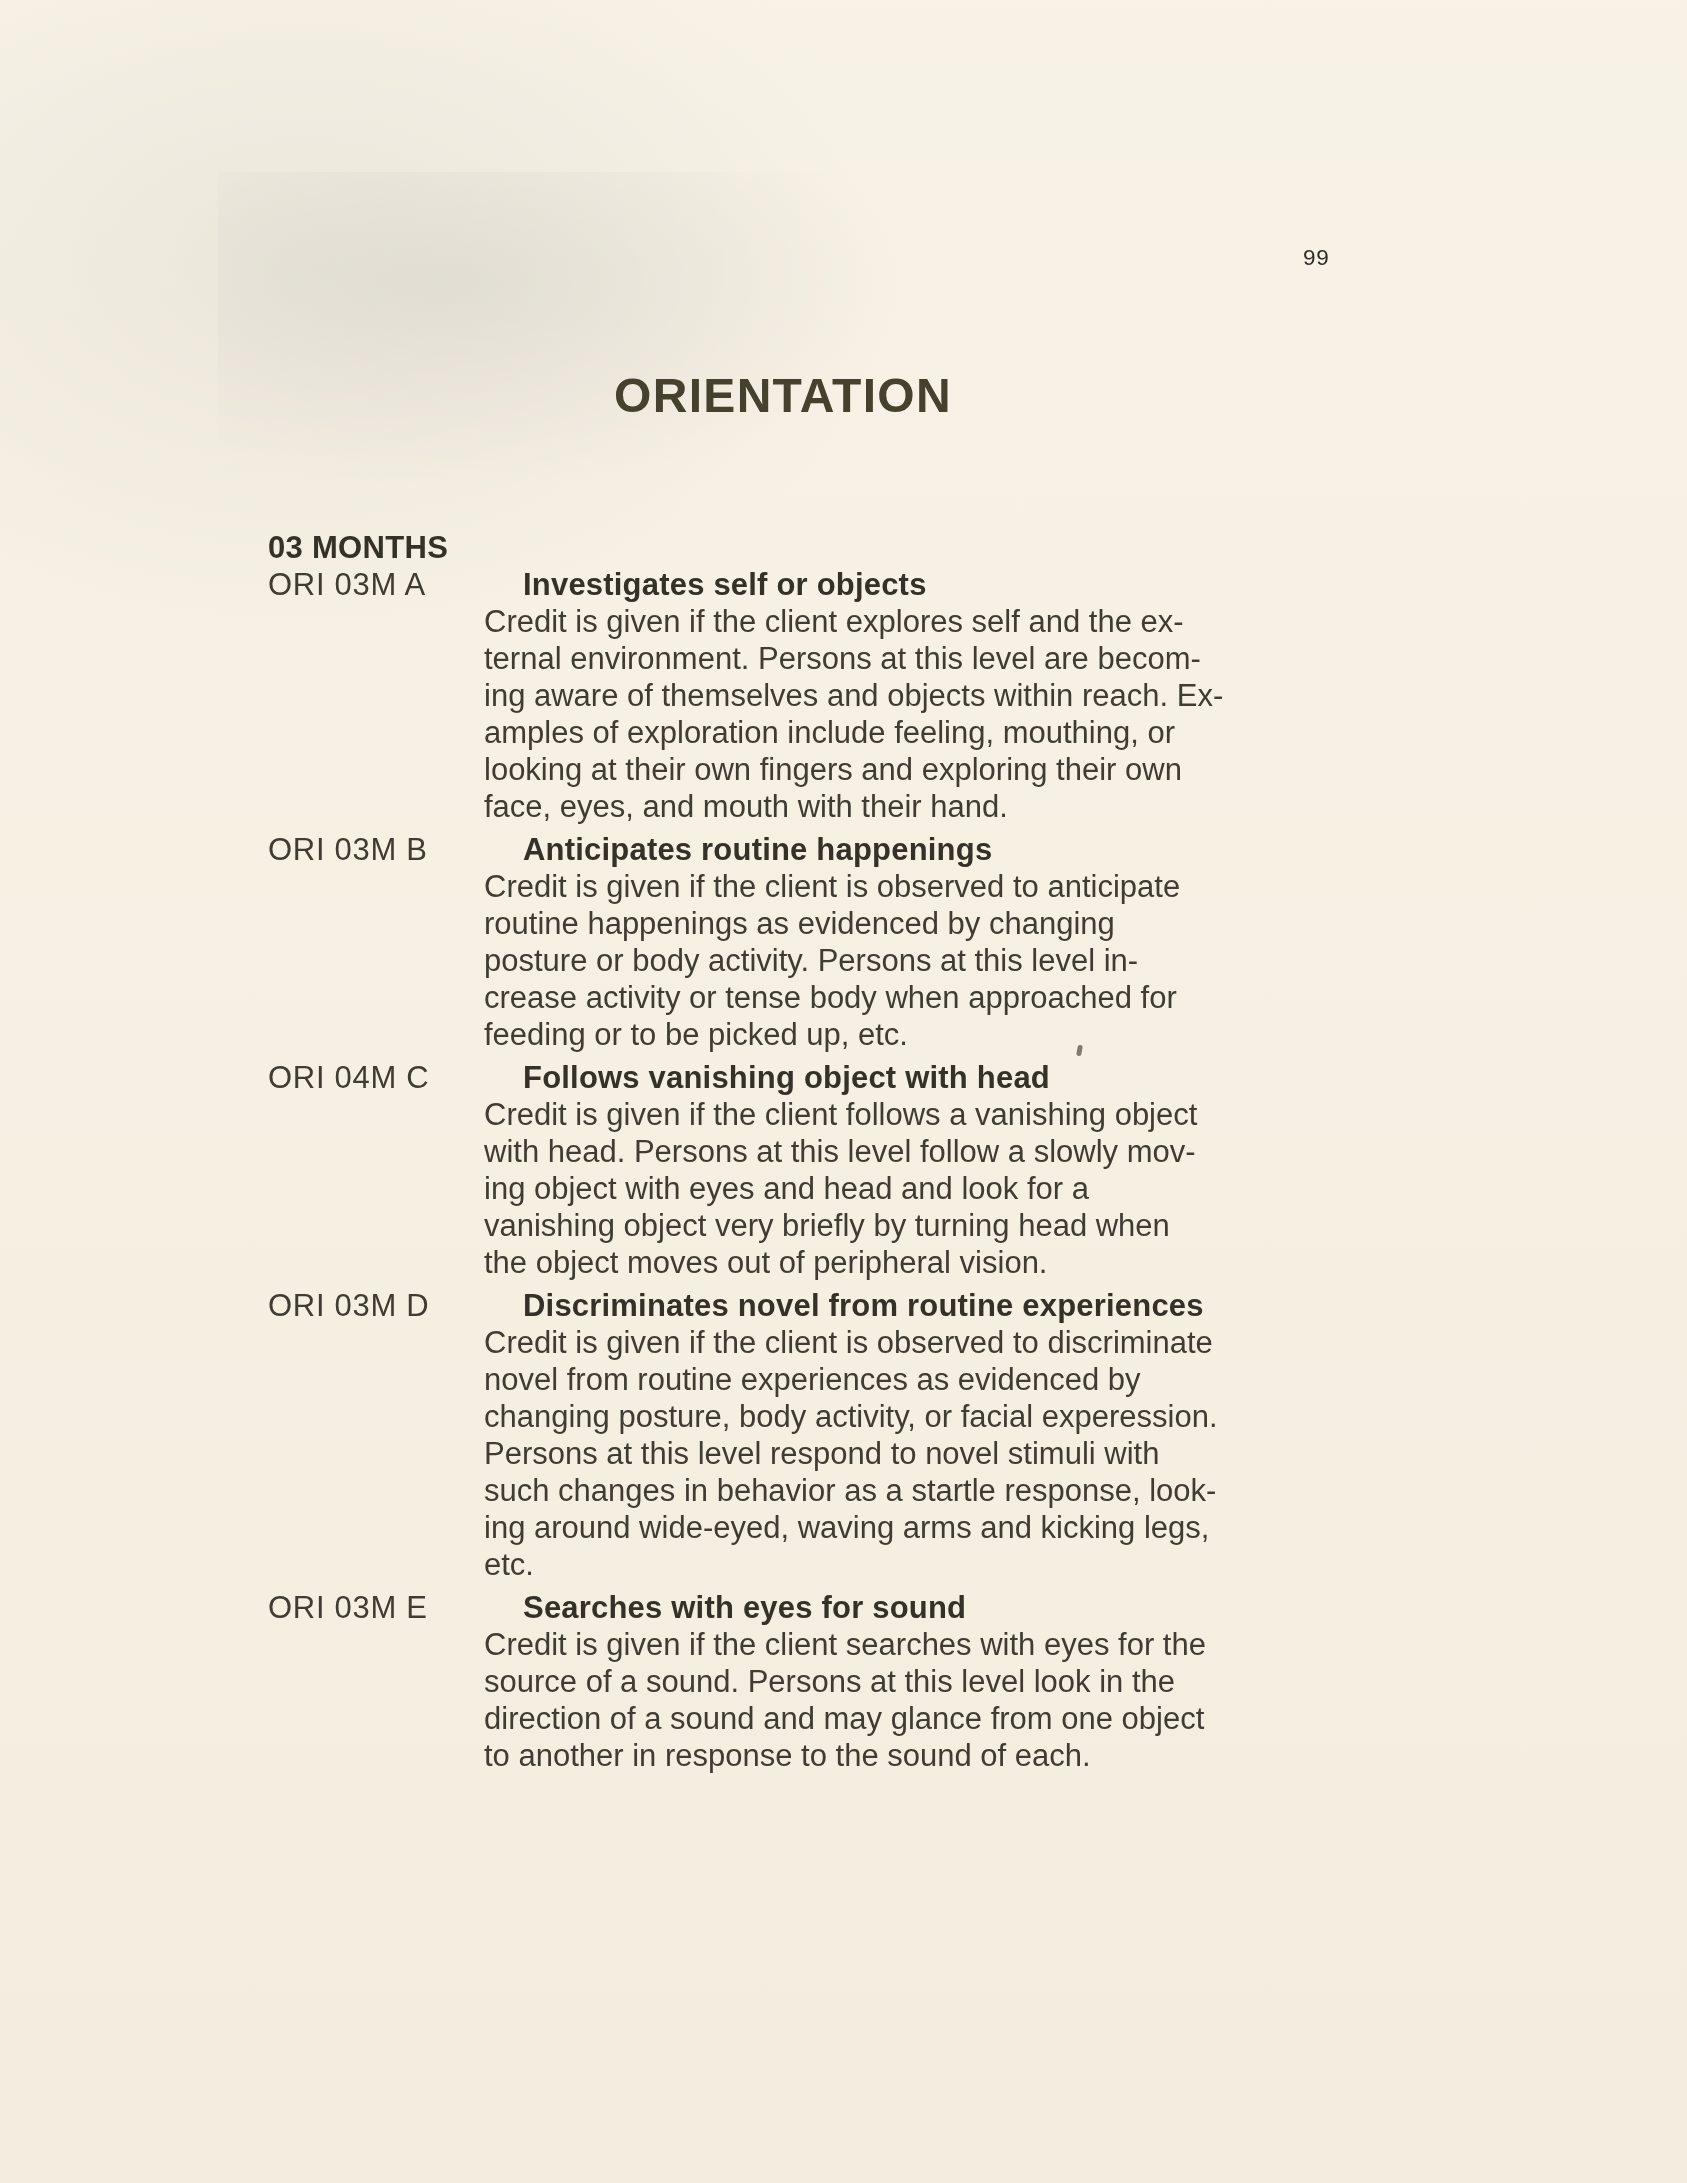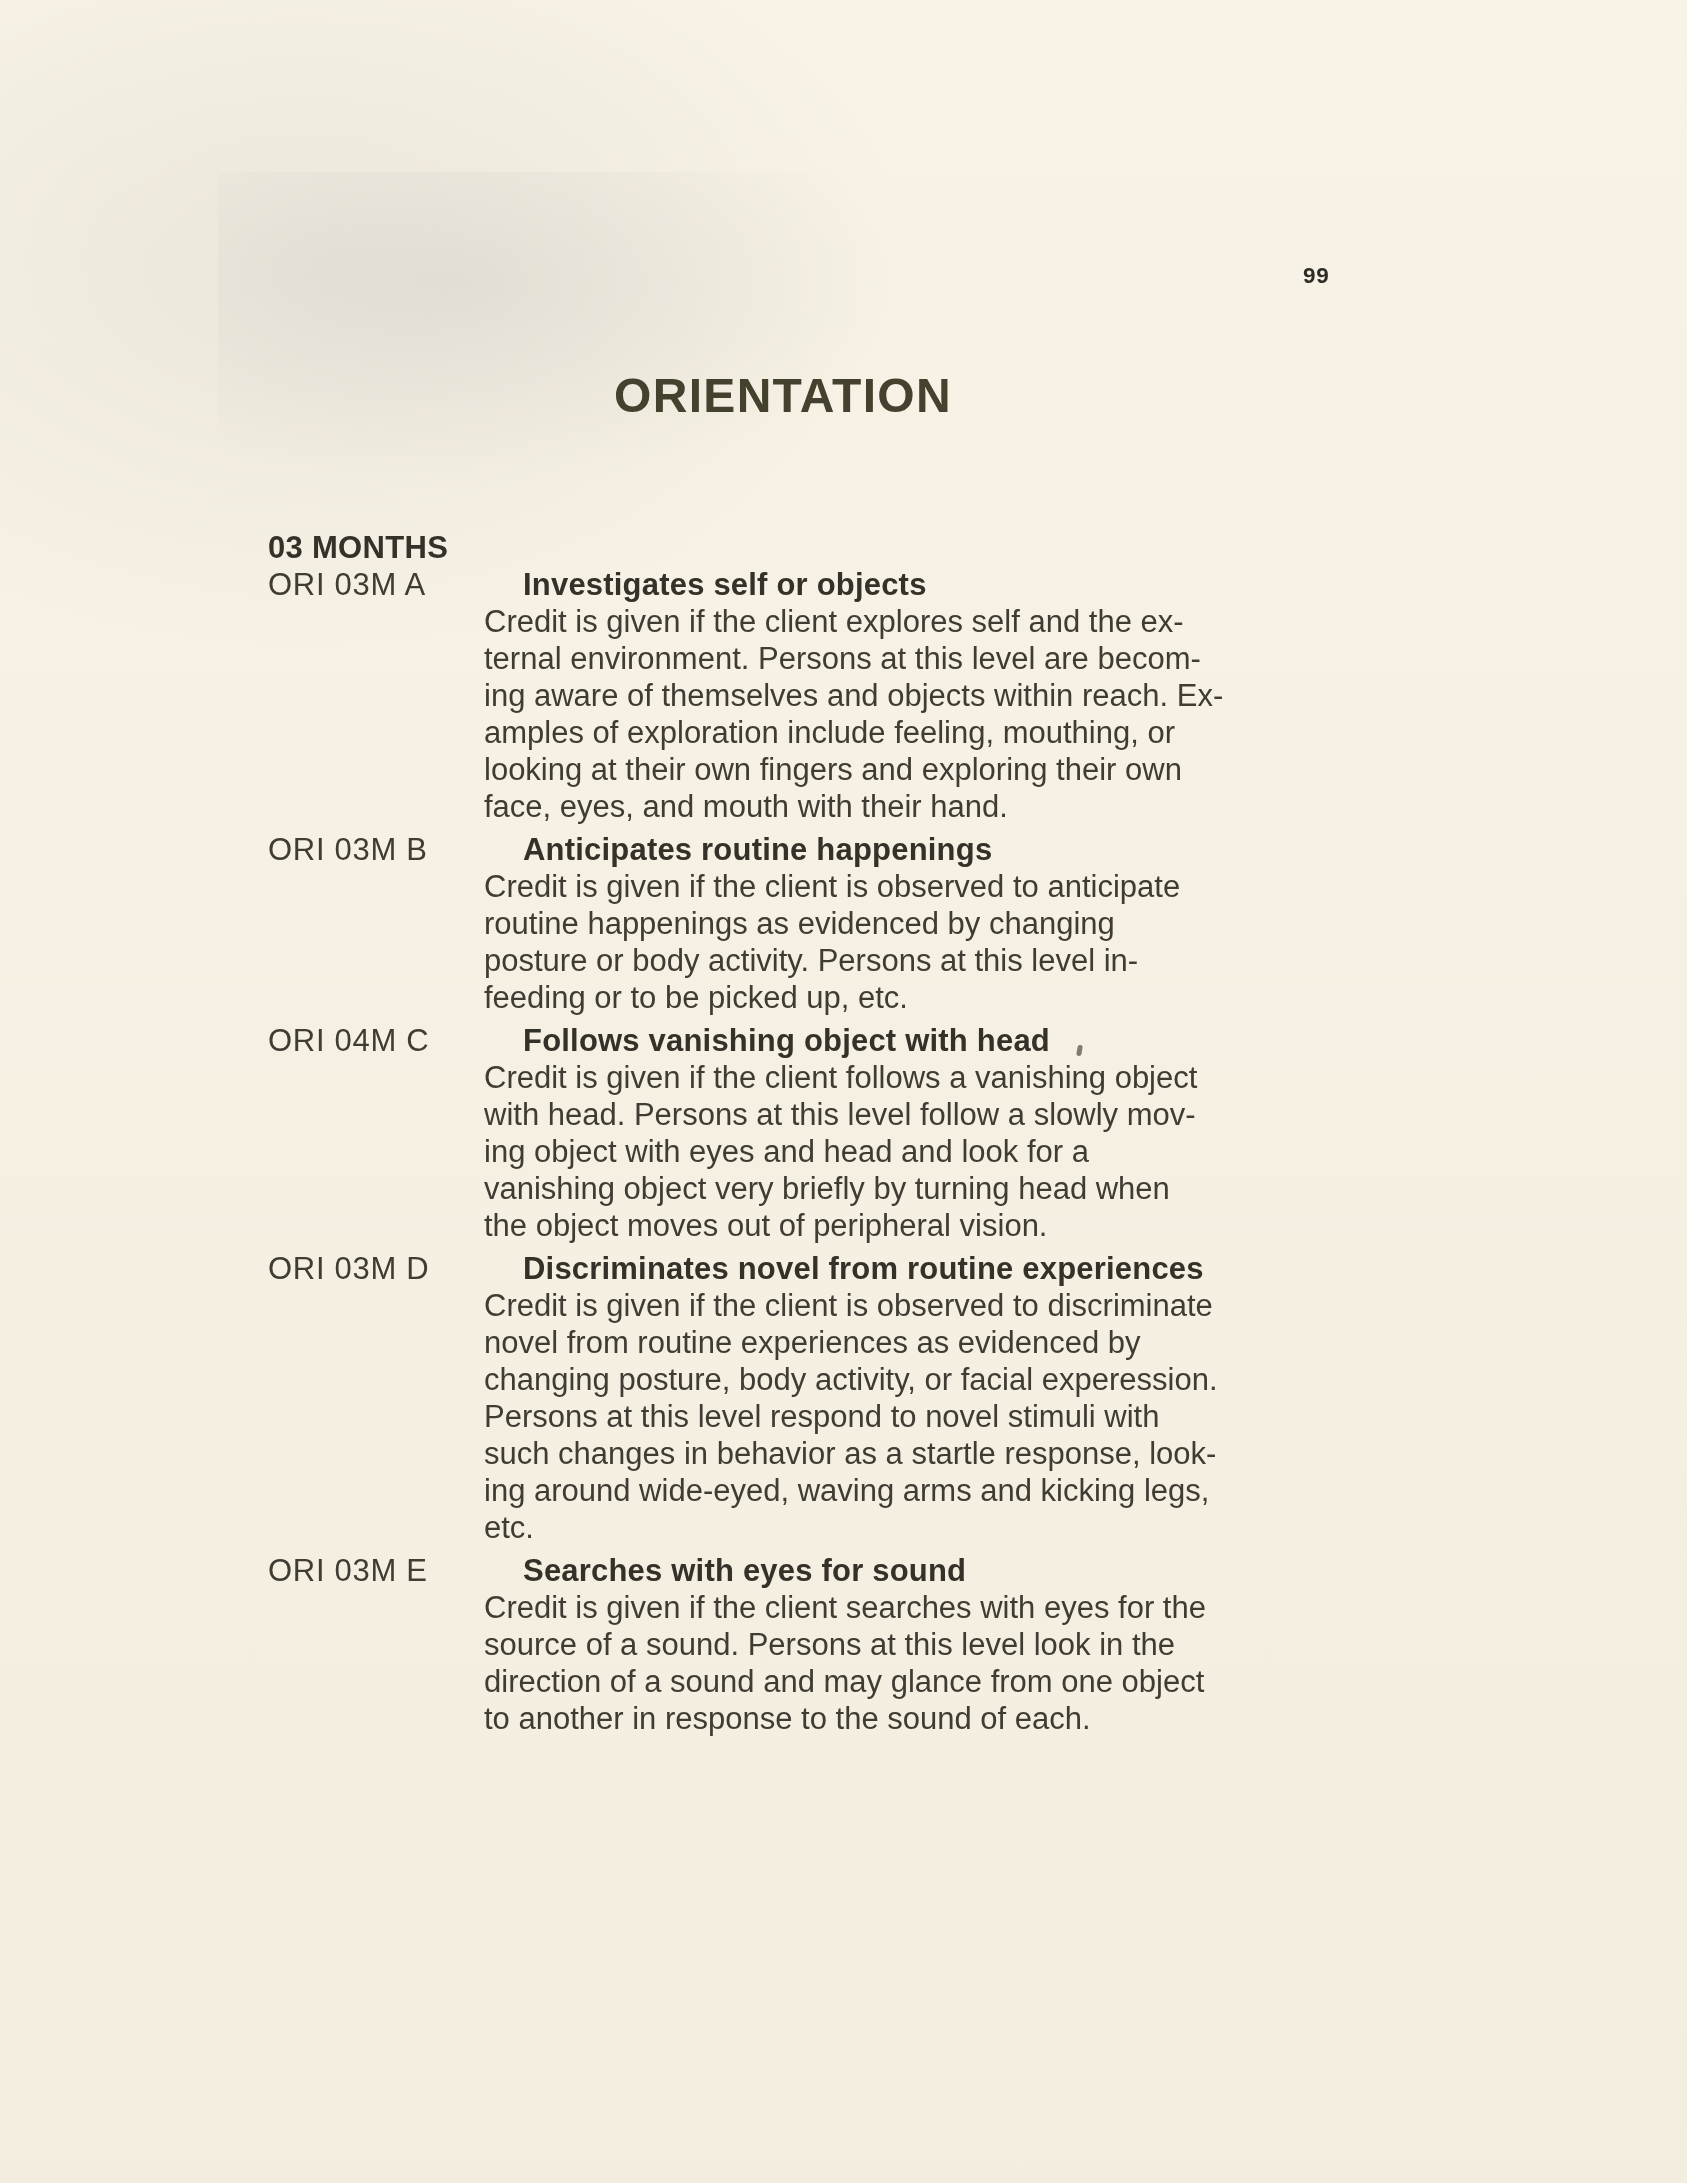--- a/index.html
+++ b/index.html
@@ -29,8 +29,8 @@
     pointer-events:none;
   }
   .page-number{
-    position:absolute;left:1303px;top:263px;
-    font-size:22.5px;font-weight:700;letter-spacing:0.7px;
+    position:absolute;left:1303px;top:245px;
+    font-size:22.5px;font-weight:400;letter-spacing:0.7px;
     color:var(--page-number-text);
   }
   .doc-title{

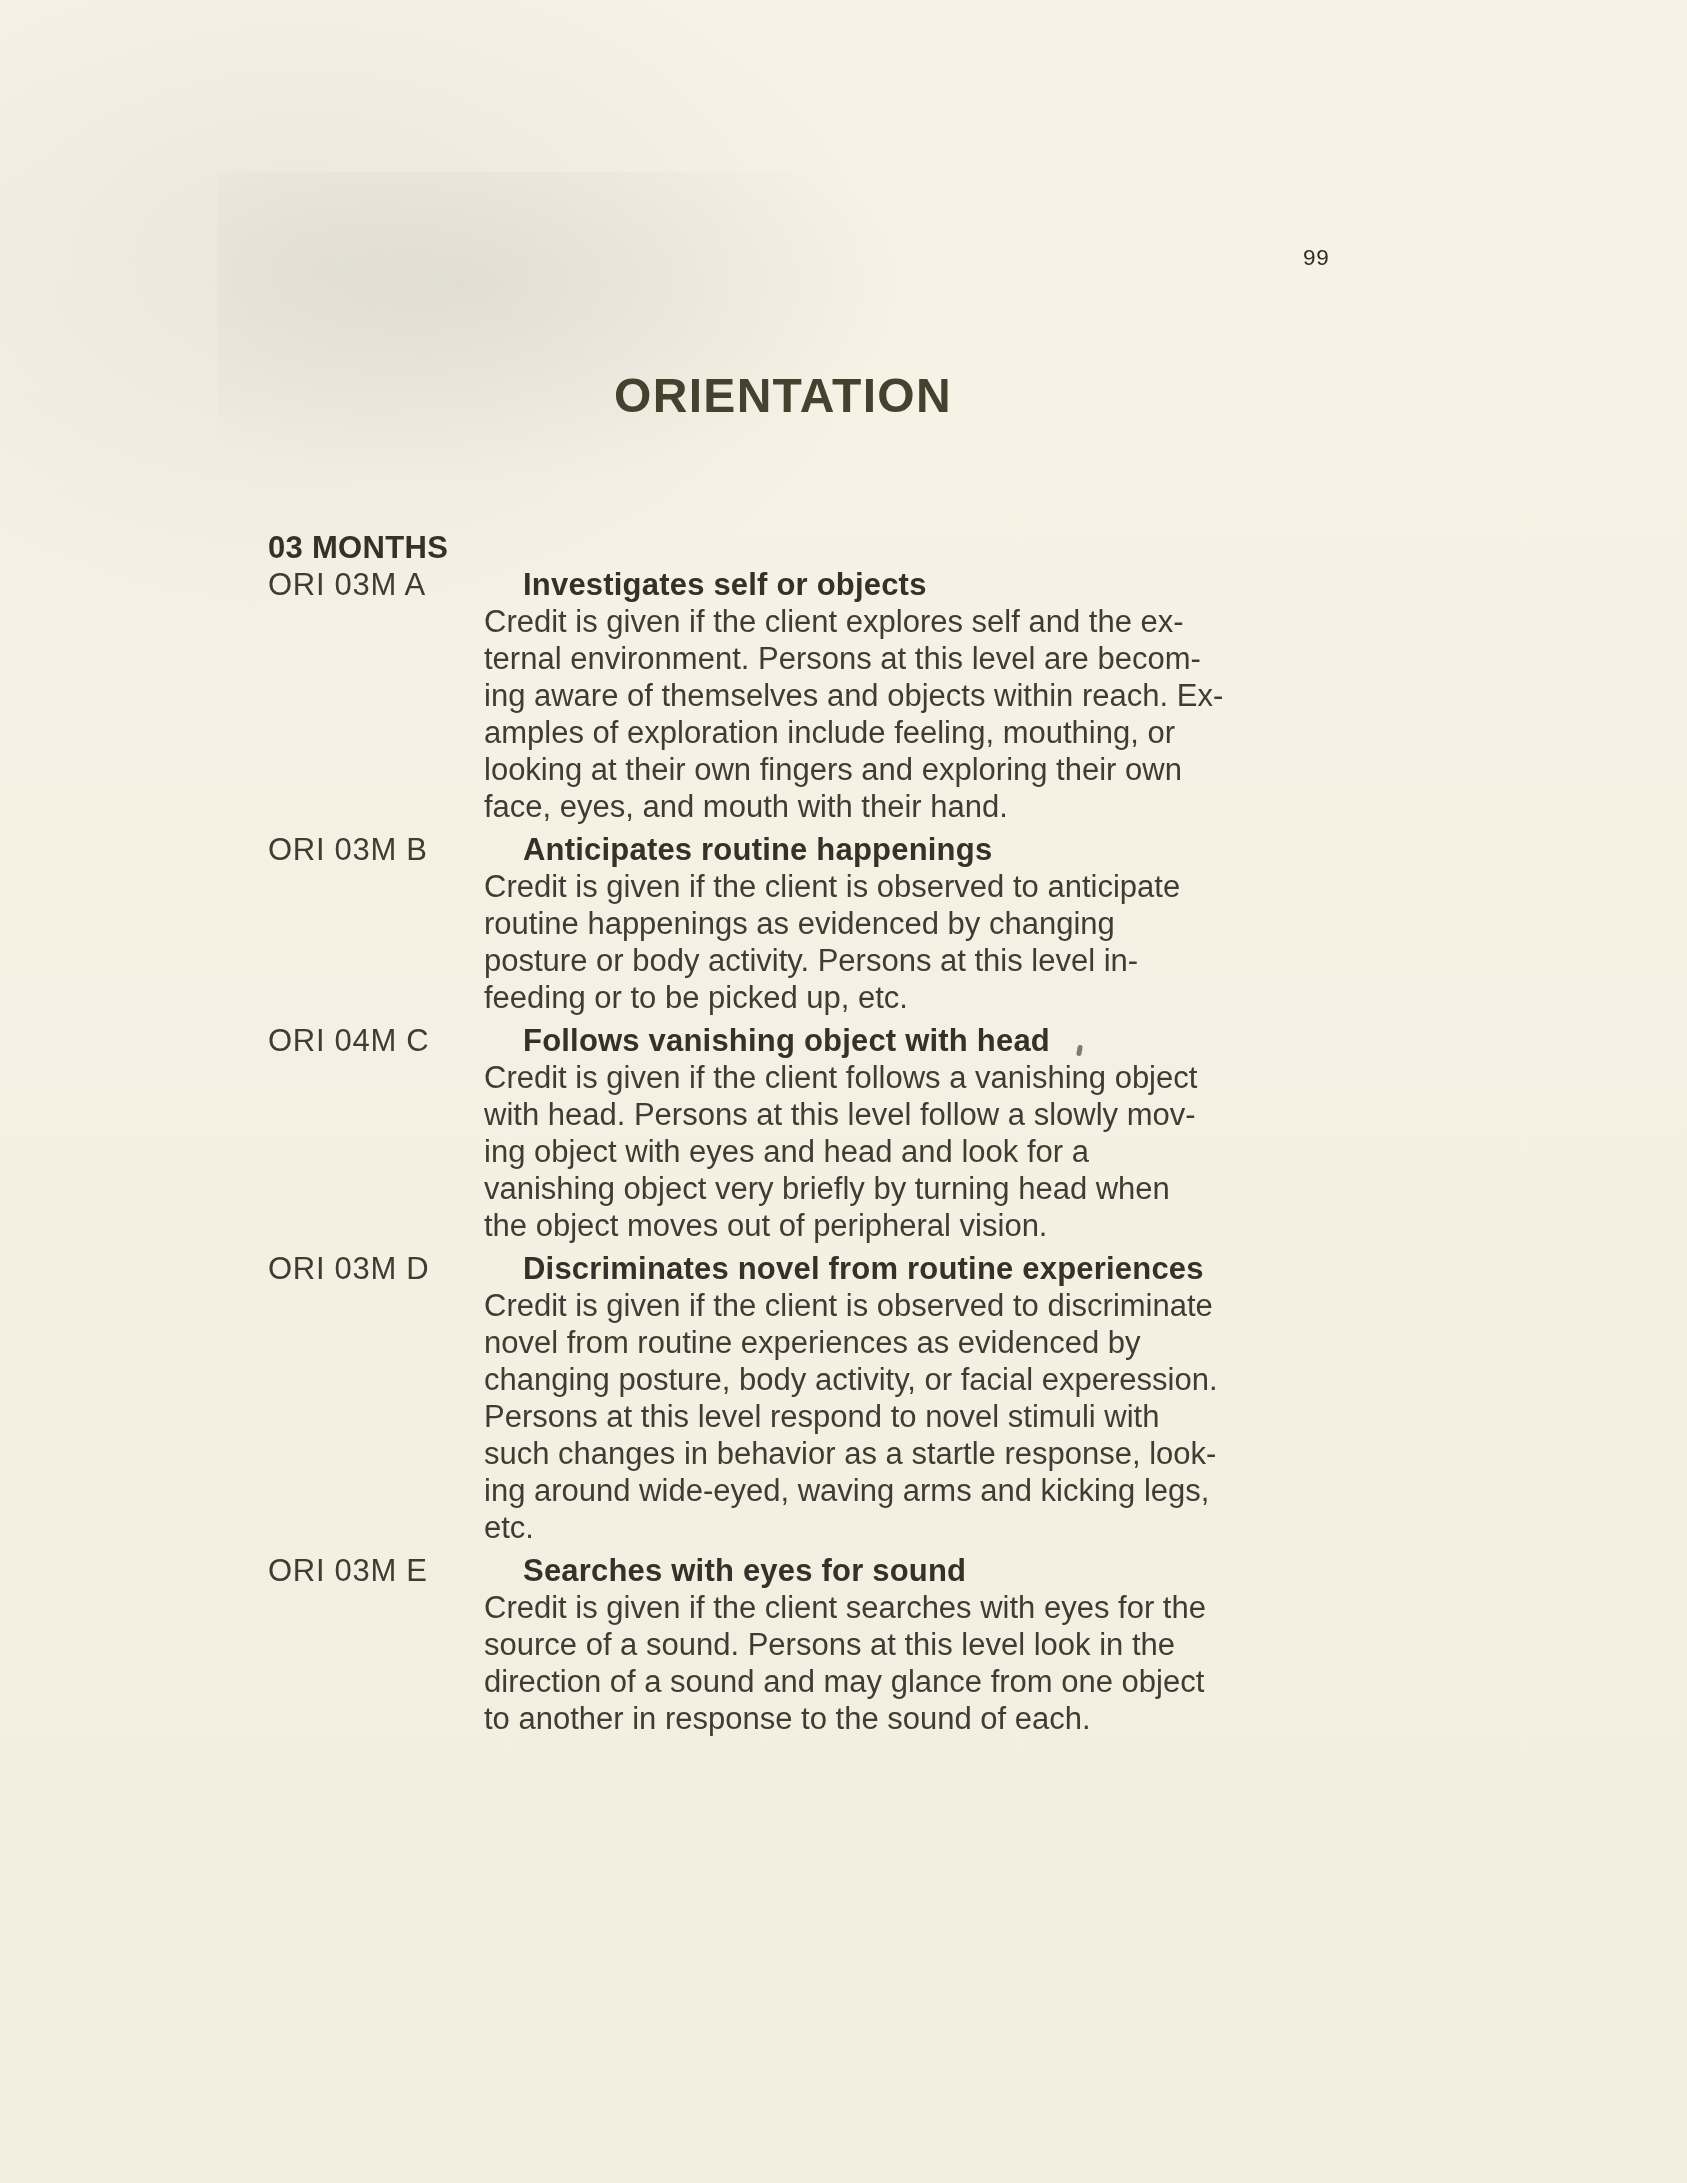--- a/index.html
+++ b/index.html
@@ -100,6 +100,7 @@
         <div class="line">Credit is given if the client is observed to anticipate</div>
         <div class="line">routine happenings as evidenced by changing</div>
         <div class="line">posture or body activity. Persons at this level in-</div>
+        <div class="line">crease activity or tense body when approached for</div>
         <div class="line">feeding or to be picked up, etc.</div>
       </div>
     </div>

